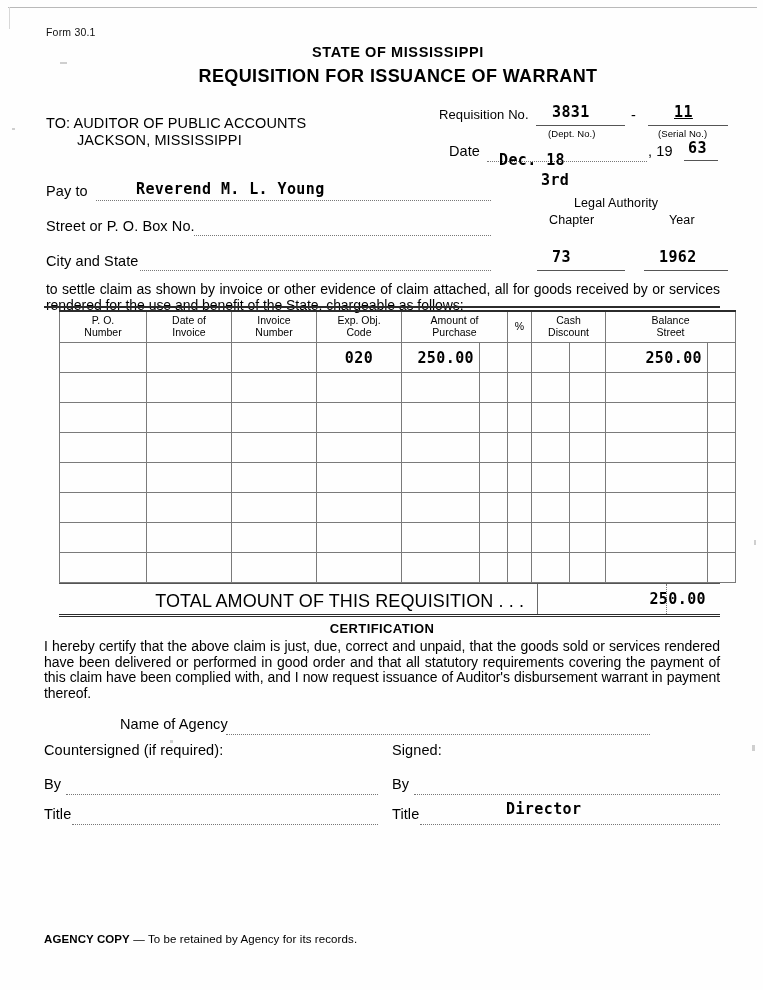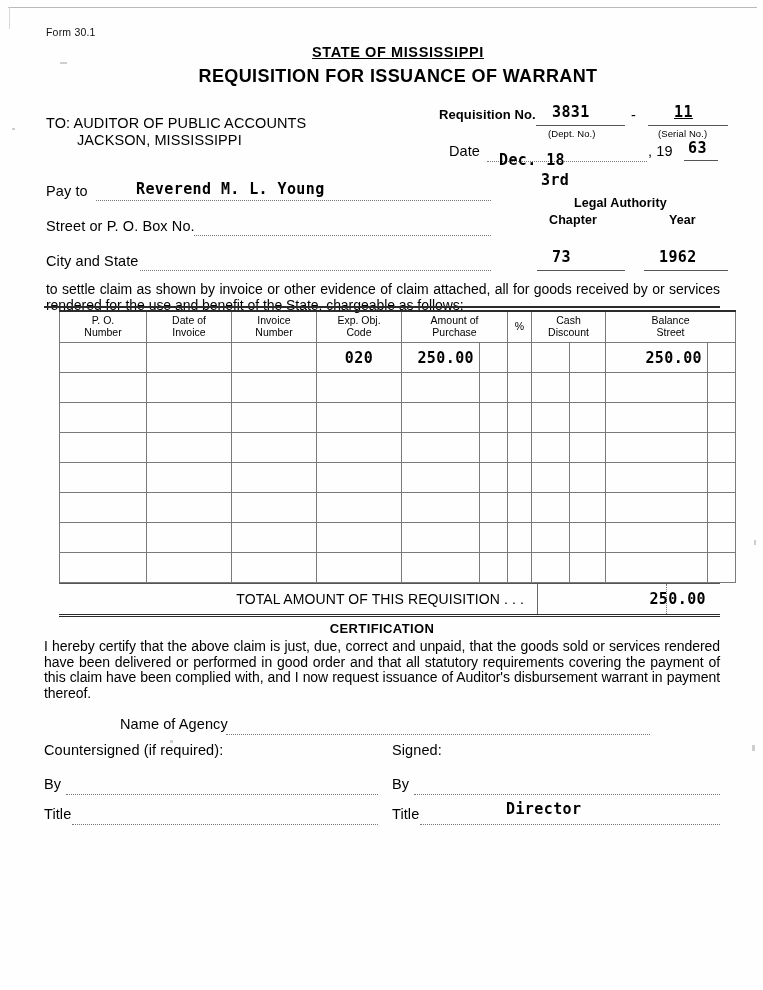--- a/index.html
+++ b/index.html
@@ -53,7 +53,6 @@
     letter-spacing: .6px;
     margin: 0;
     padding-left: 32px;
-    text-decoration: underline;
   }
   .title2 {
     text-align: center;

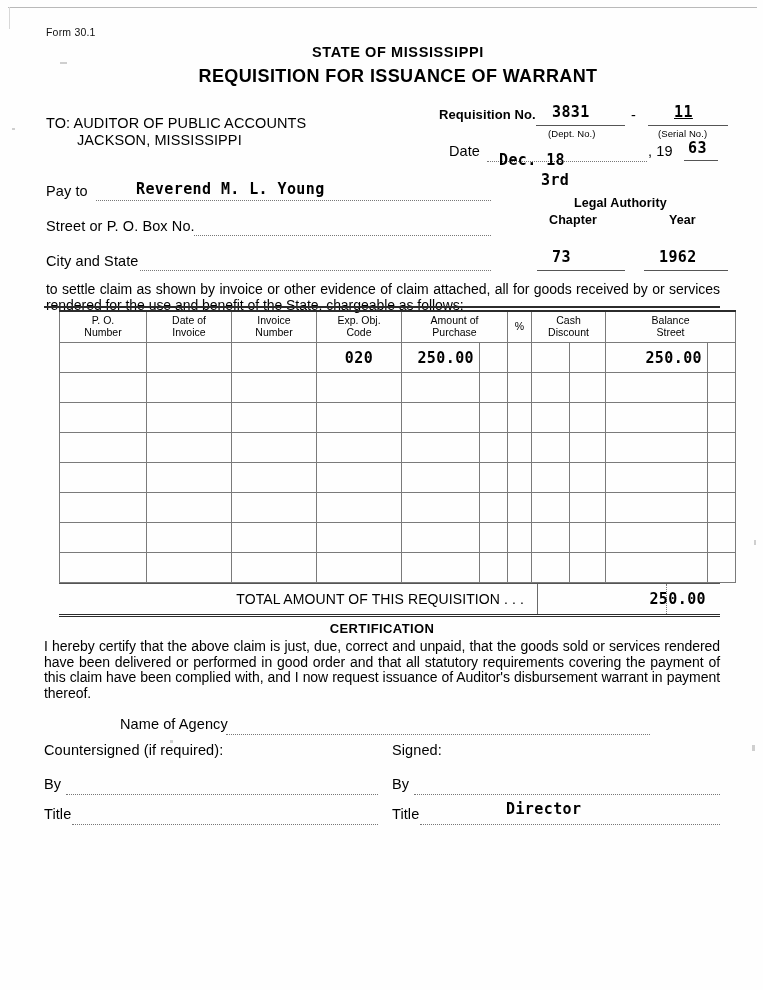--- a/index.html
+++ b/index.html
@@ -74,7 +74,7 @@
     white-space: nowrap;
   }
   .lbl-sm { font-size: 9.5px; }
-  .bold { font-weight: bold; }
+  .bold { font-weight: normal; }
 
   
   .ink {

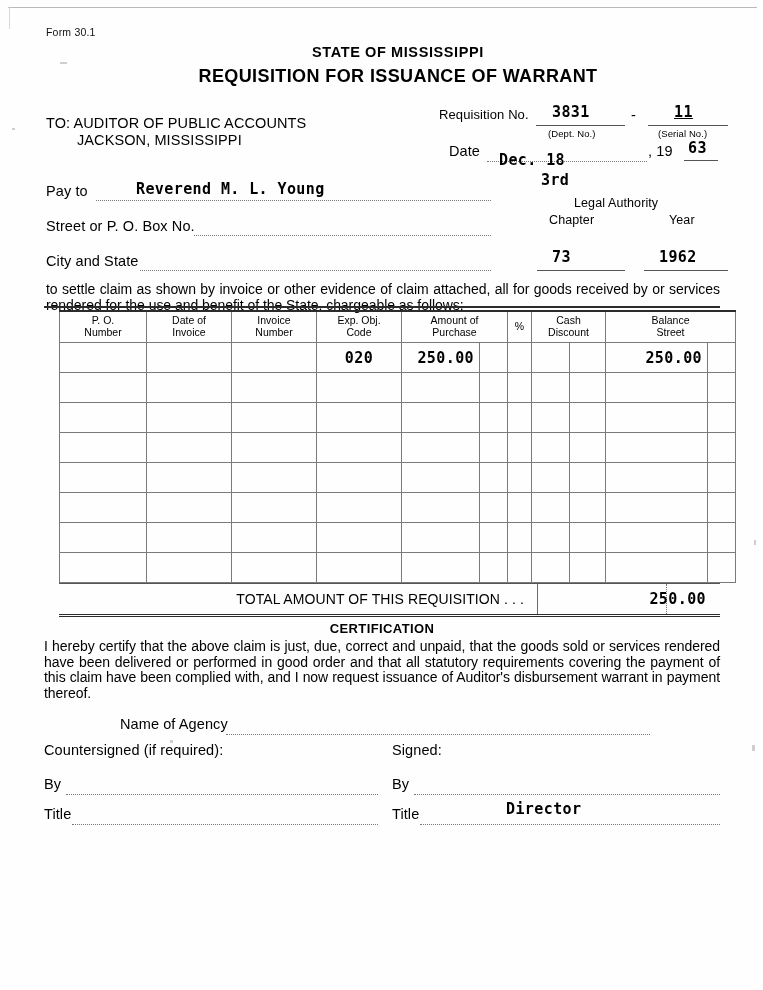--- a/index.html
+++ b/index.html
@@ -157,7 +157,7 @@
     position: absolute;
     right: 196px;
     top: 7px;
-    font-size: 14px;
+    font-size: 18px;
     letter-spacing: .1px;
   }
   .total-val {

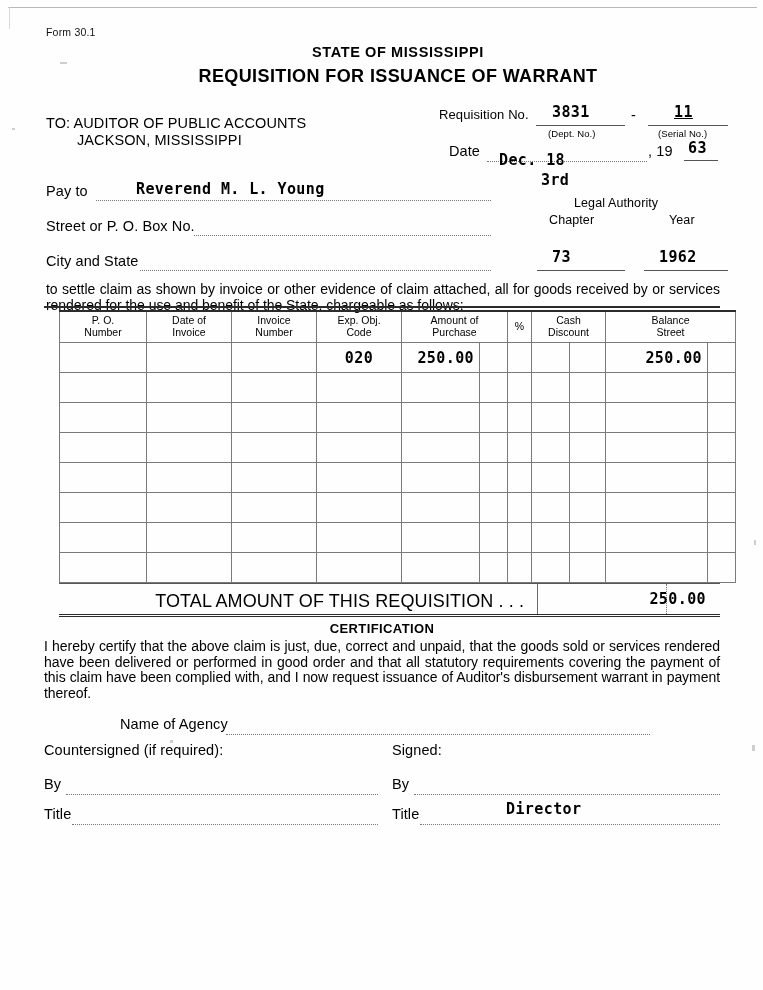--- a/index.html
+++ b/index.html
@@ -464,6 +464,11 @@
     </div>
   </div>
 
+  <div class="footer">
+    <b>AGENCY COPY</b>
+    <span>—</span>
+    <span>To be retained by Agency for its records.</span>
+  </div>
 </div>
 
 </body></html>

